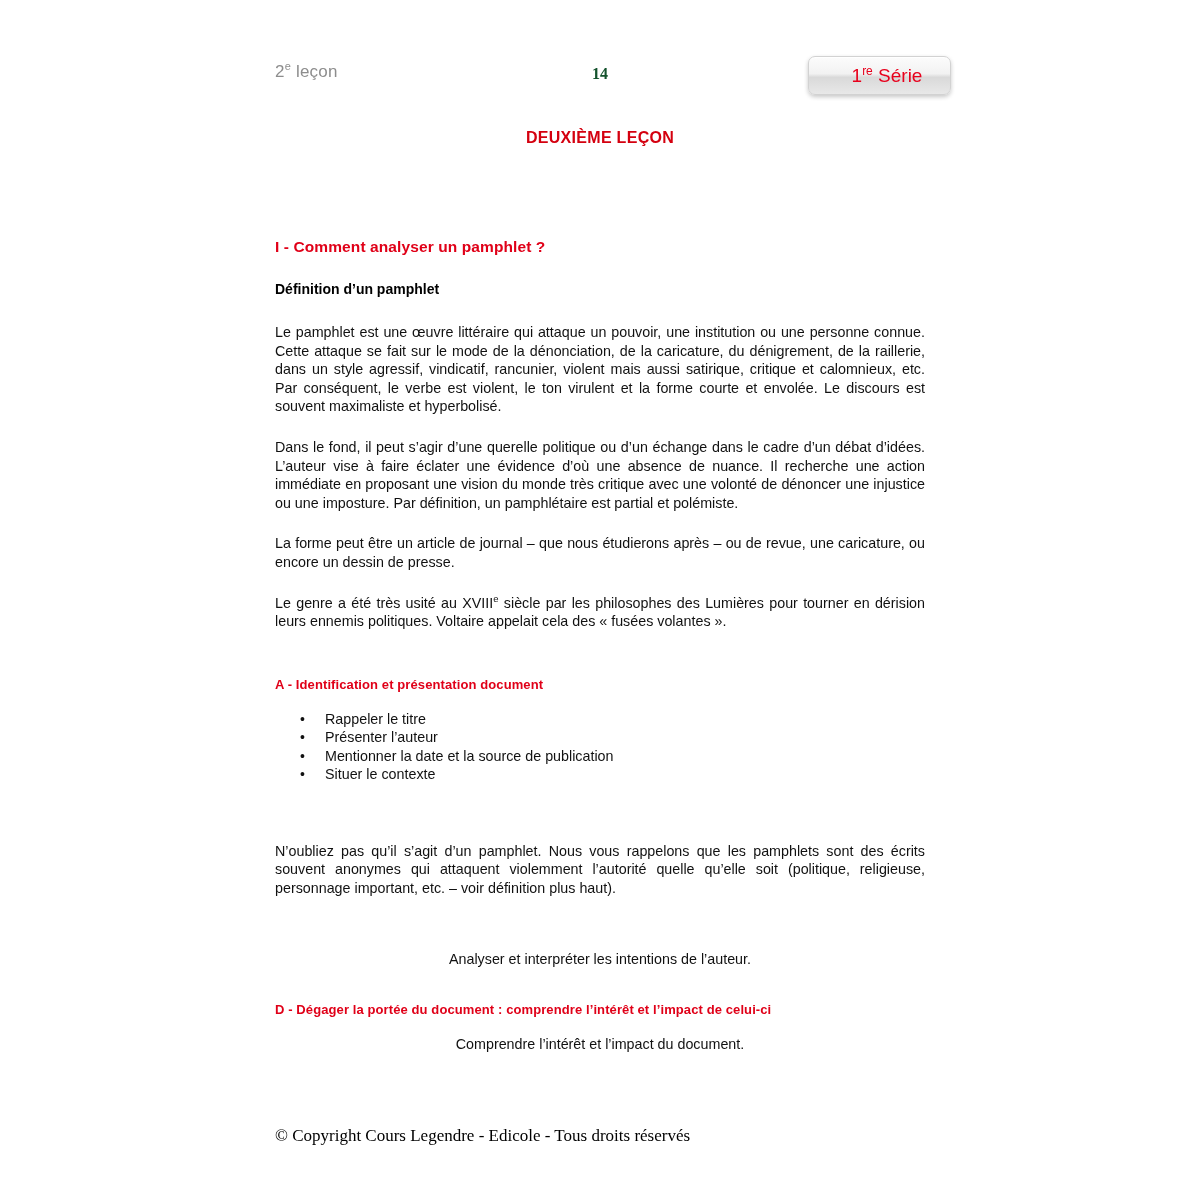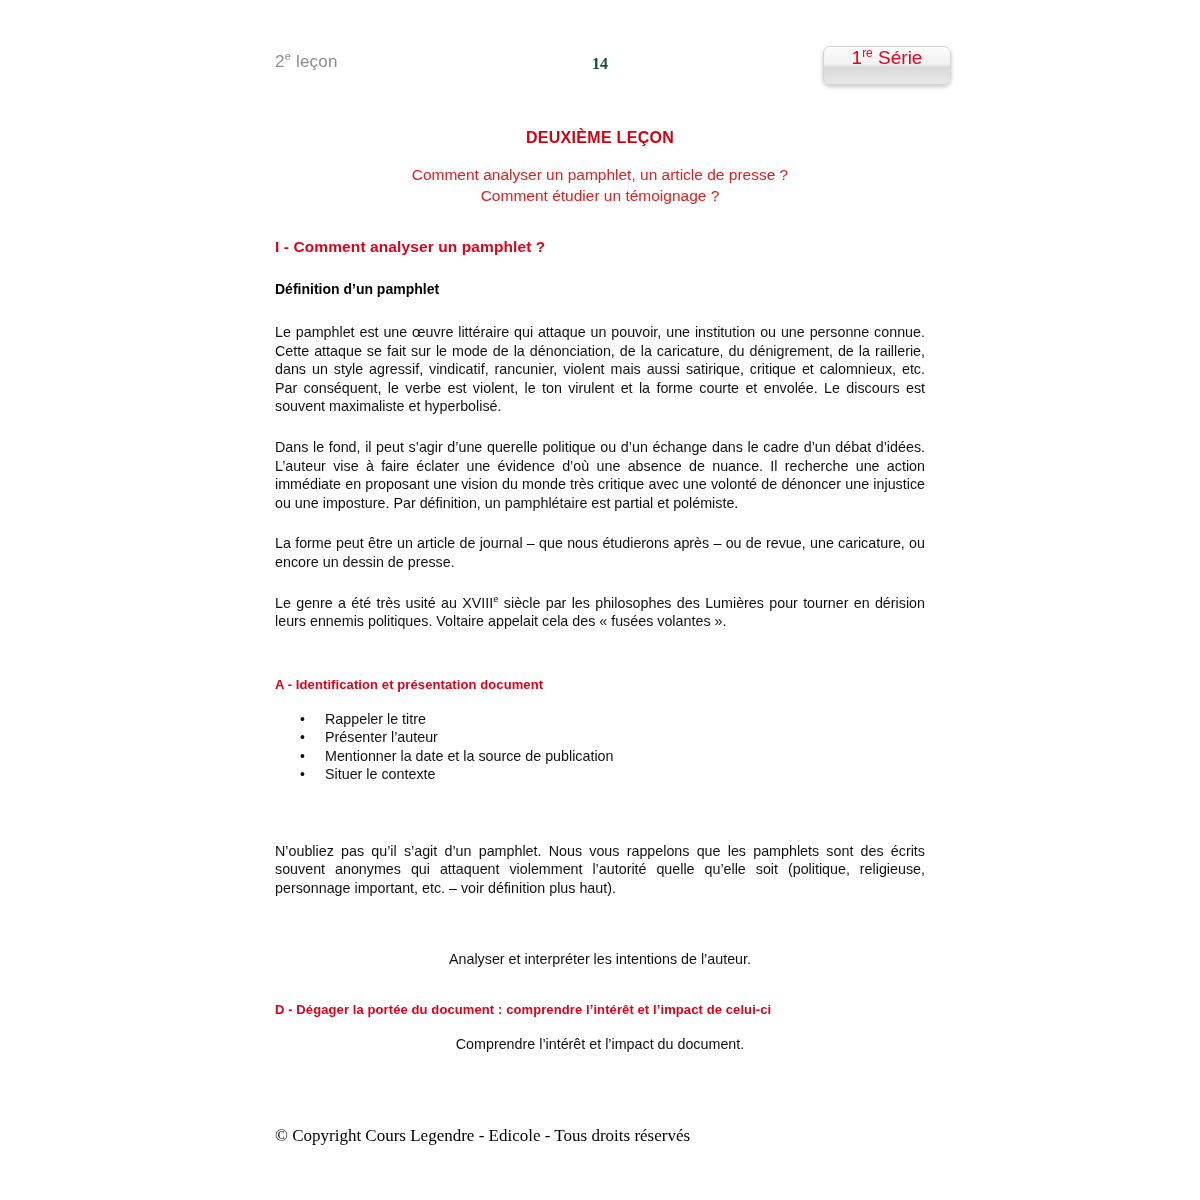--- a/index.html
+++ b/index.html
@@ -26,7 +26,7 @@
   
   .page-header {
     position: absolute;
-    top: 38px;
+    top: 48px;
     left: 275px;
     width: 650px;
     height: 50px;

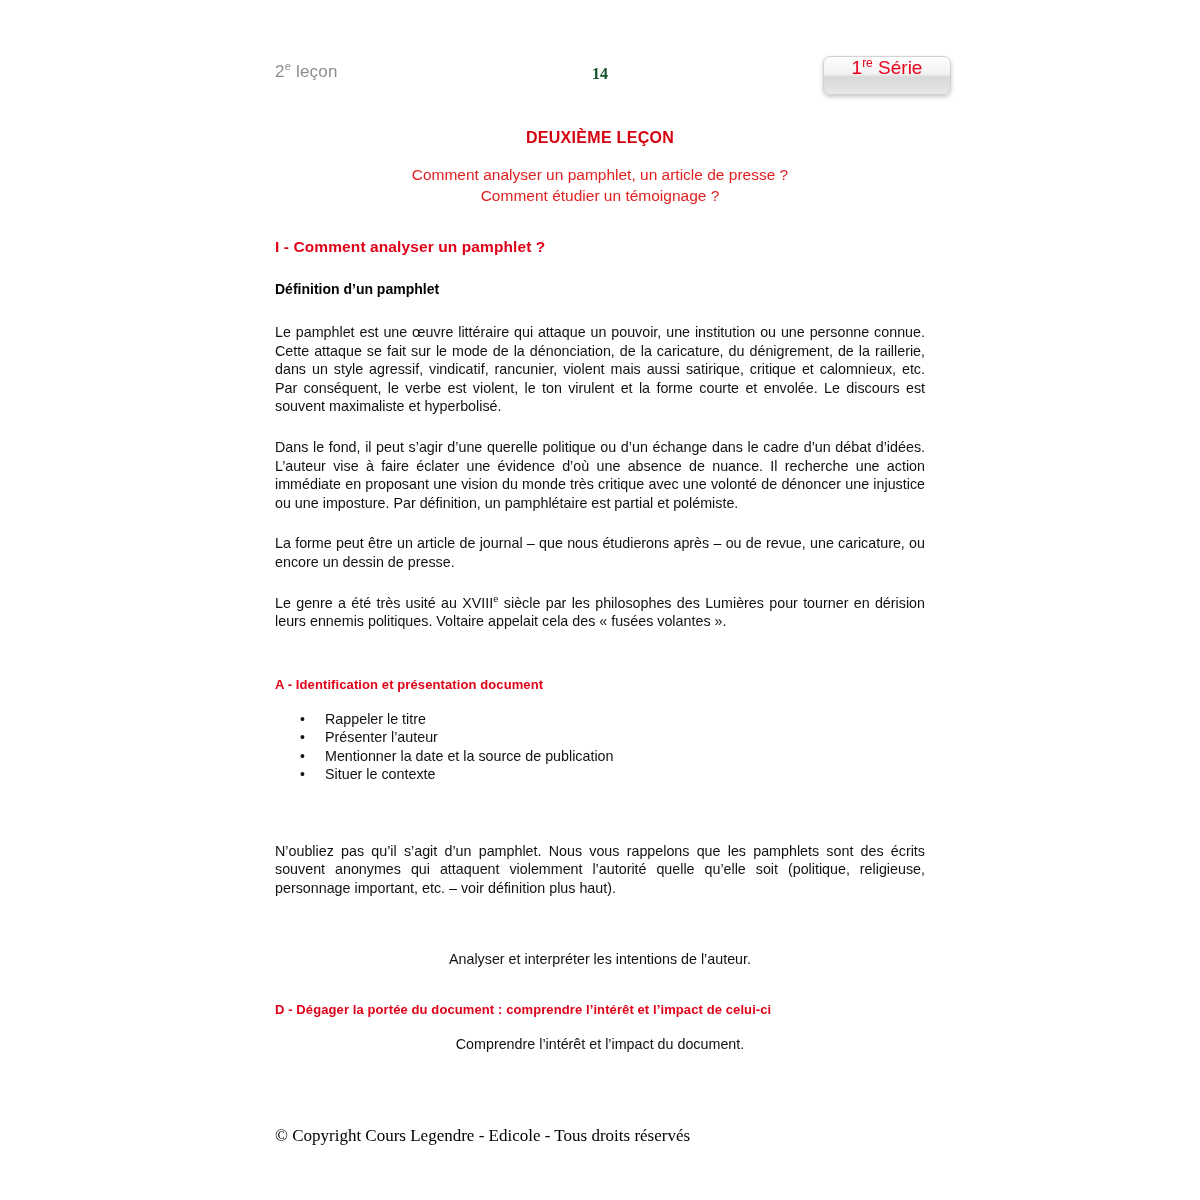--- a/index.html
+++ b/index.html
@@ -67,8 +67,9 @@
     border: 1px solid #d2d2d2;
     box-shadow: 0 2px 4px rgba(0,0,0,.22), inset 0 1px 0 #ffffff;
     display: flex;
-    align-items: flex-start;
+    align-items: center;
     justify-content: center;
+    padding-left: 15px;
   }
   .header-badge-label {
     font-size: 19px;

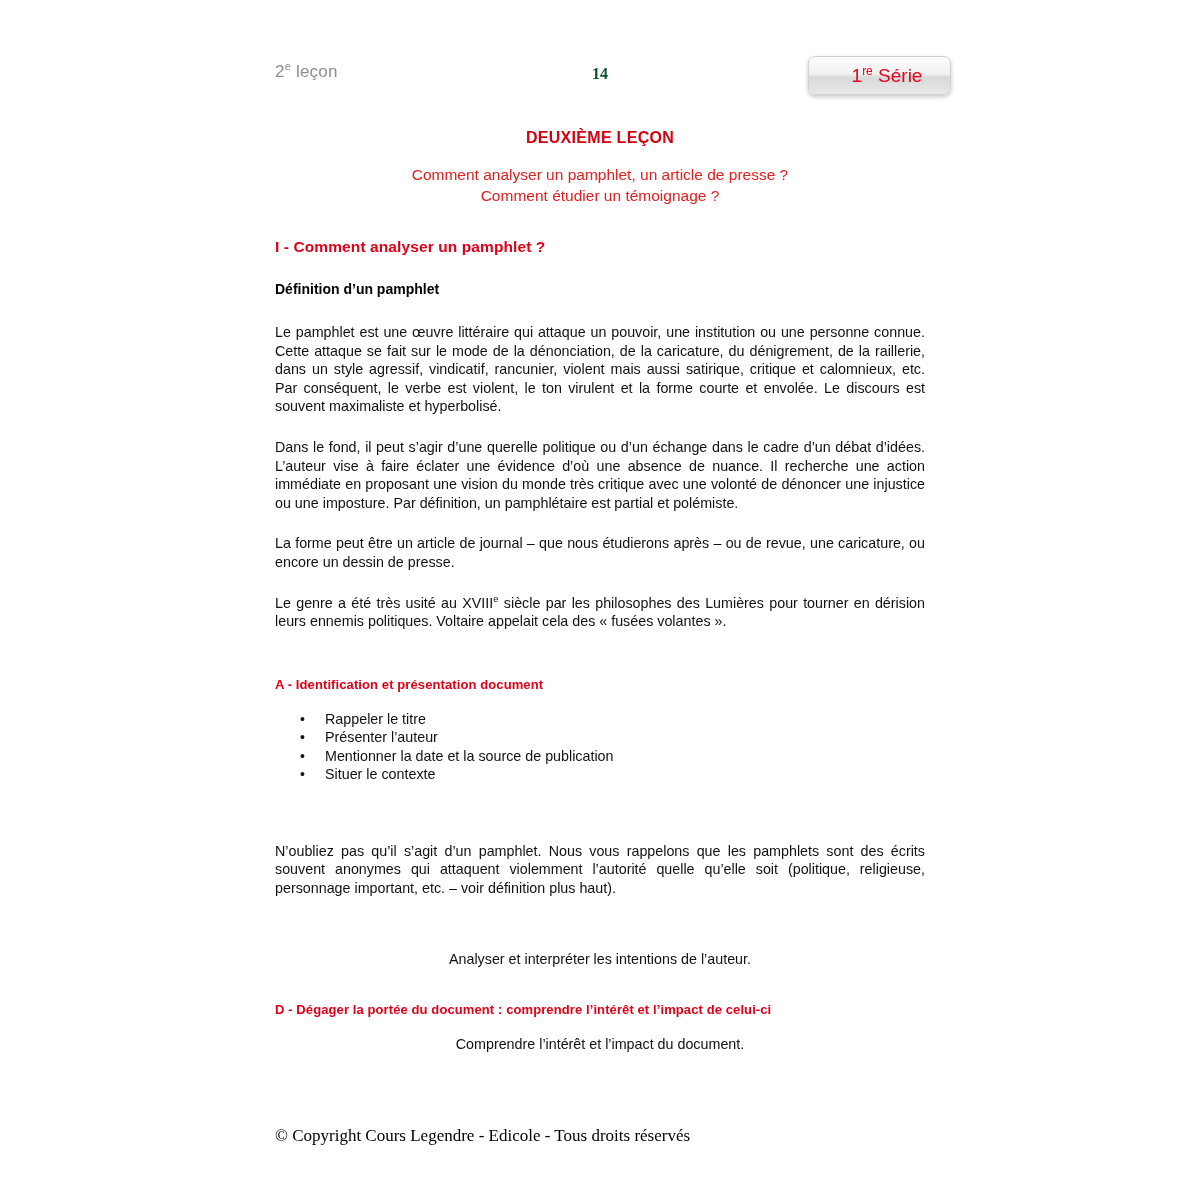--- a/index.html
+++ b/index.html
@@ -204,10 +204,6 @@
   </div>
 
   <div class="doc-title">DEUXIÈME LEÇON</div>
-  <div class="doc-subtitle">
-    <div>Comment analyser un pamphlet, un article de presse ?</div>
-    <div>Comment étudier un témoignage ?</div>
-  </div>
 
   <div class="content">
 

